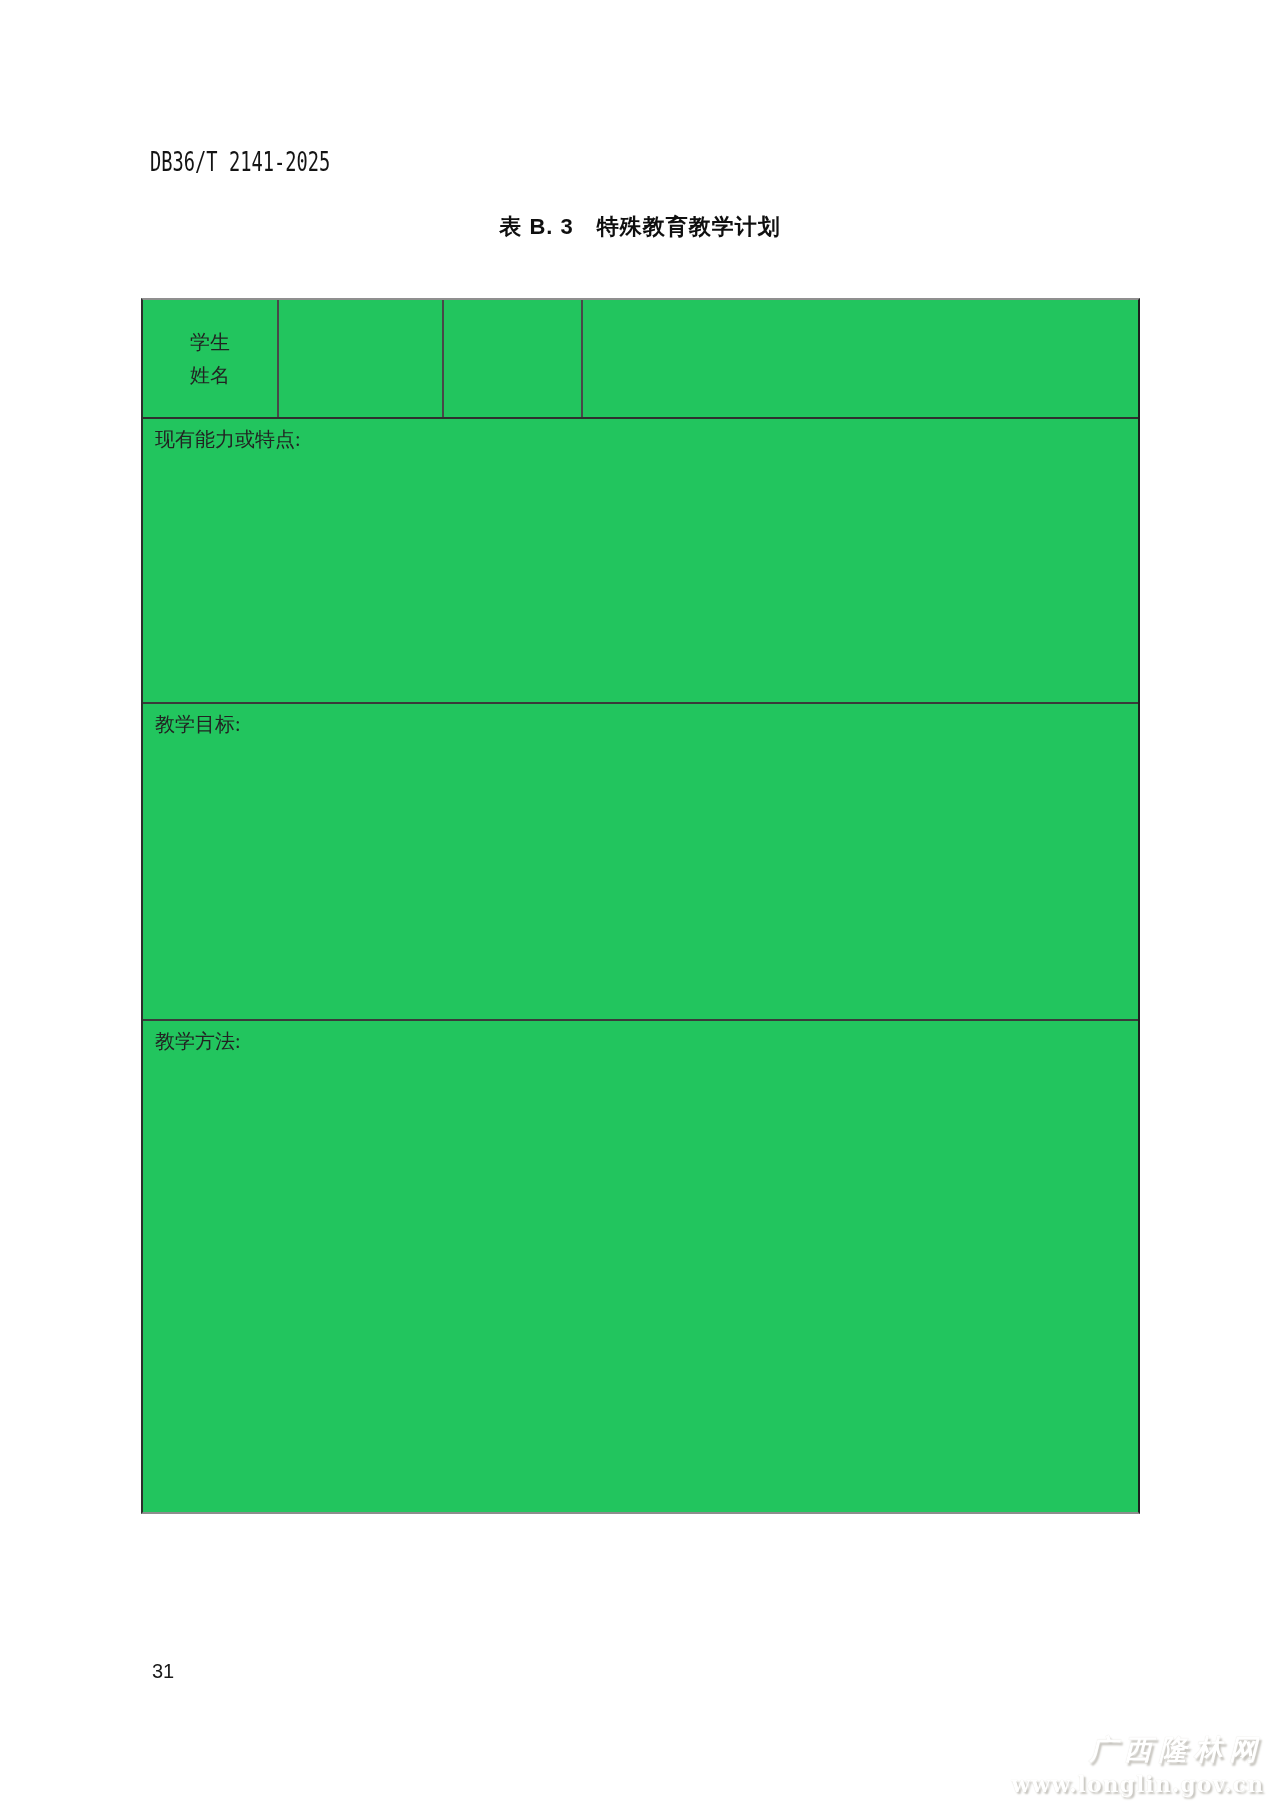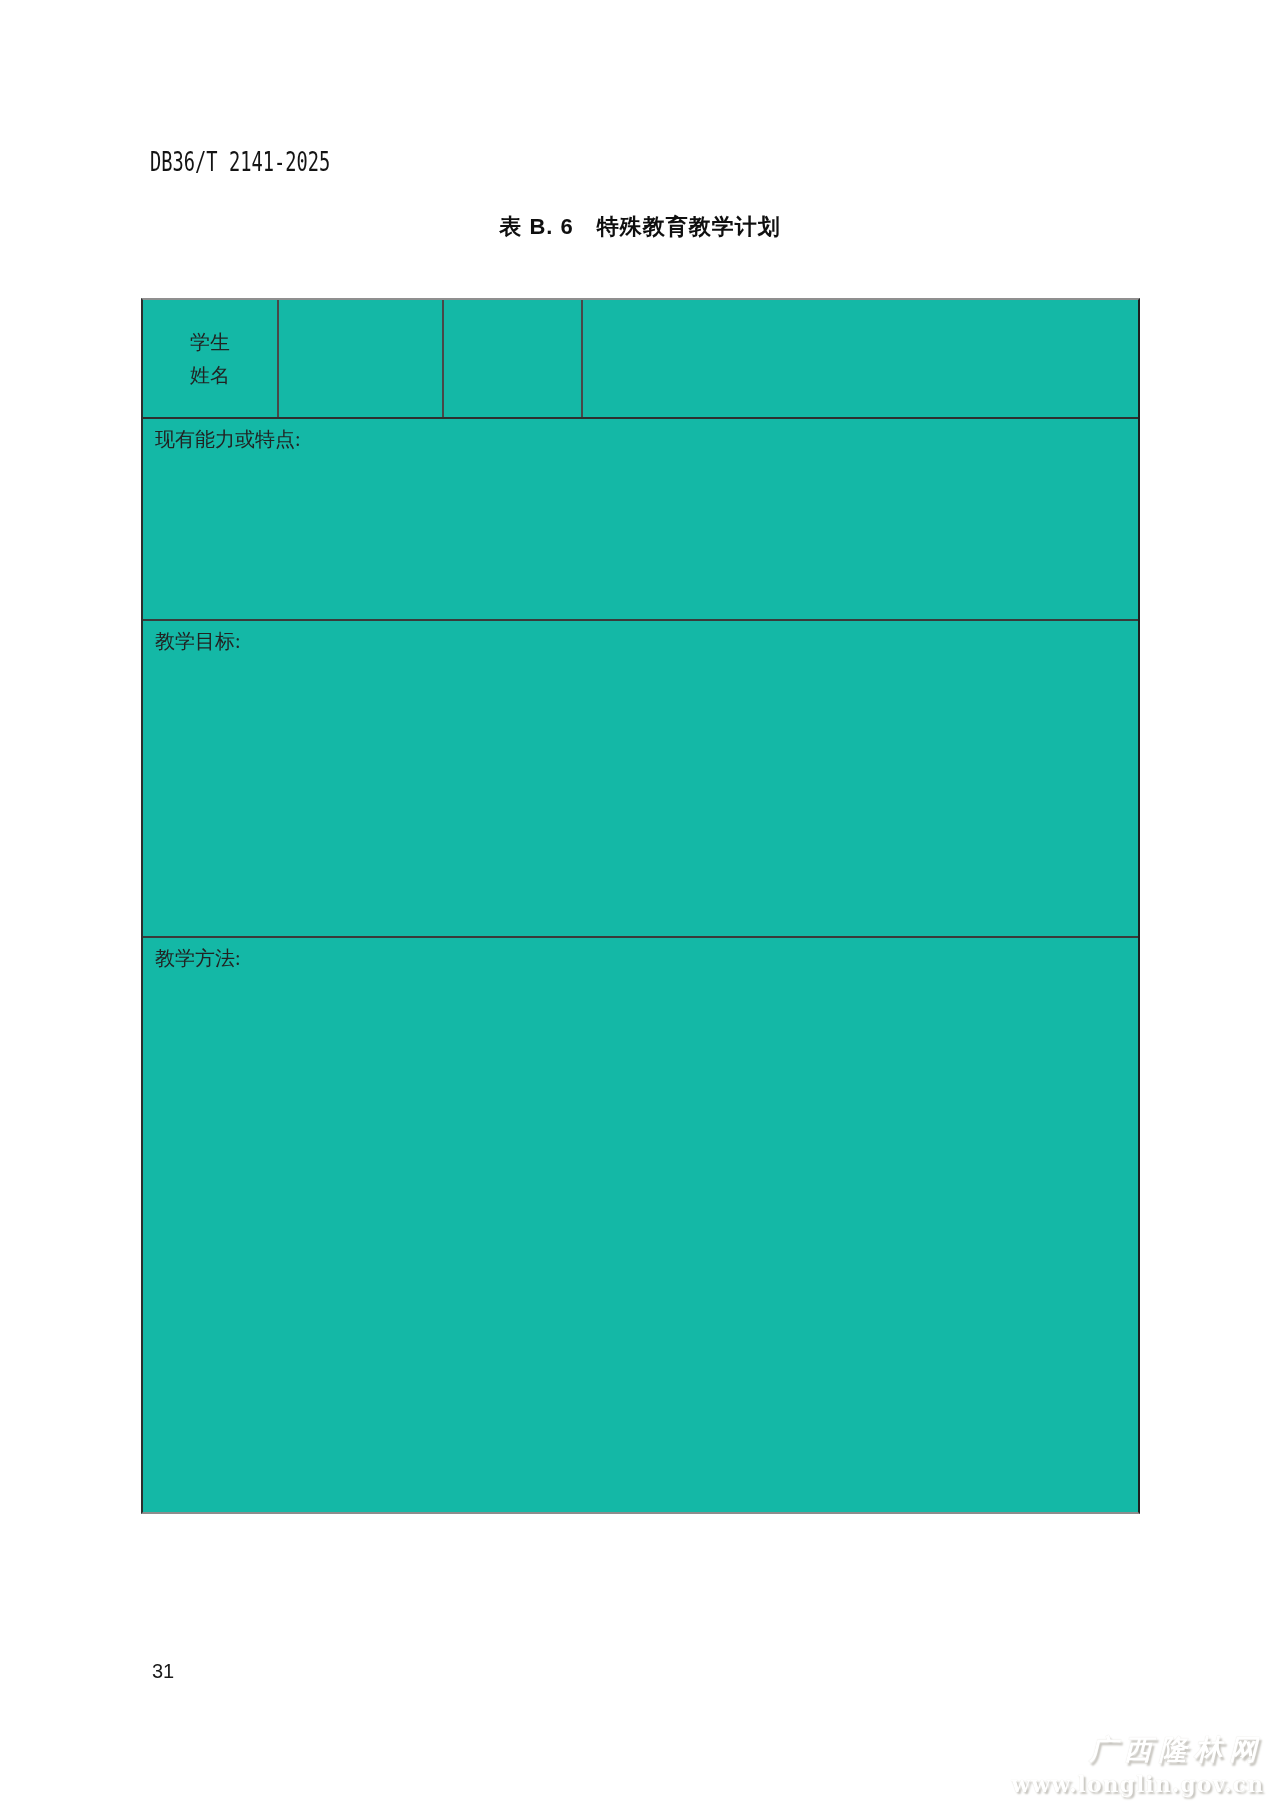--- a/index.html
+++ b/index.html
@@ -72,7 +72,7 @@
 
 <div class="doc-code">DB36/T 2141-2025</div>
 
-<div class="table-title">表 B. 6　特殊教育教学计划</div>
+<div class="table-title">表 B. 3　特殊教育教学计划</div>
 
 <div class="form-table">
 

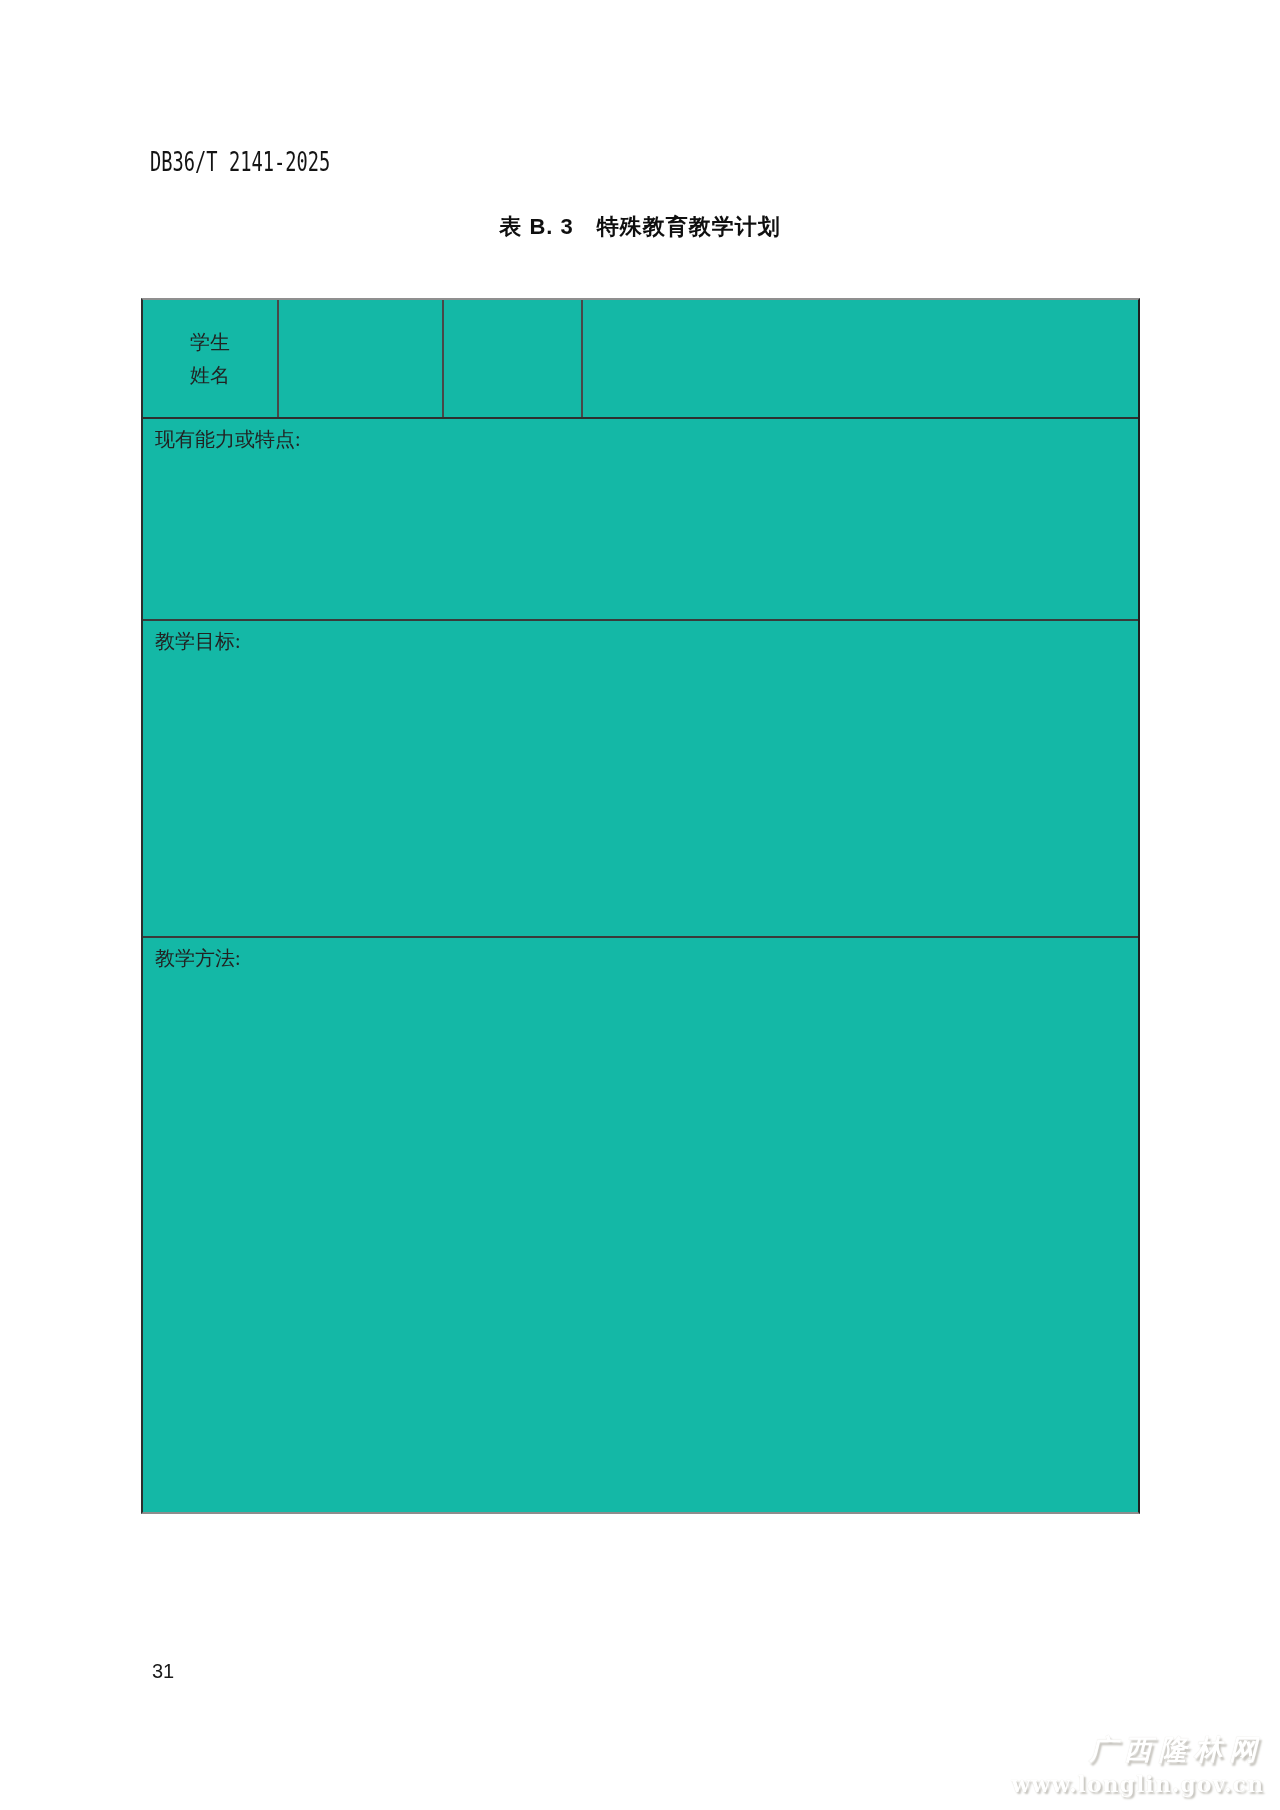--- a/index.html
+++ b/index.html
@@ -20,7 +20,7 @@
   }
   .form-table{
     position:absolute;left:141px;top:298px;width:999px;height:1216px;
-    box-sizing:border-box;background:#14b8a6;
+    box-sizing:border-box;background:#22c55e;
     border-top:2px solid #8f8f8f;
     border-bottom:2px solid #8d8d8d;
     border-left:2px solid #2d2d2d;

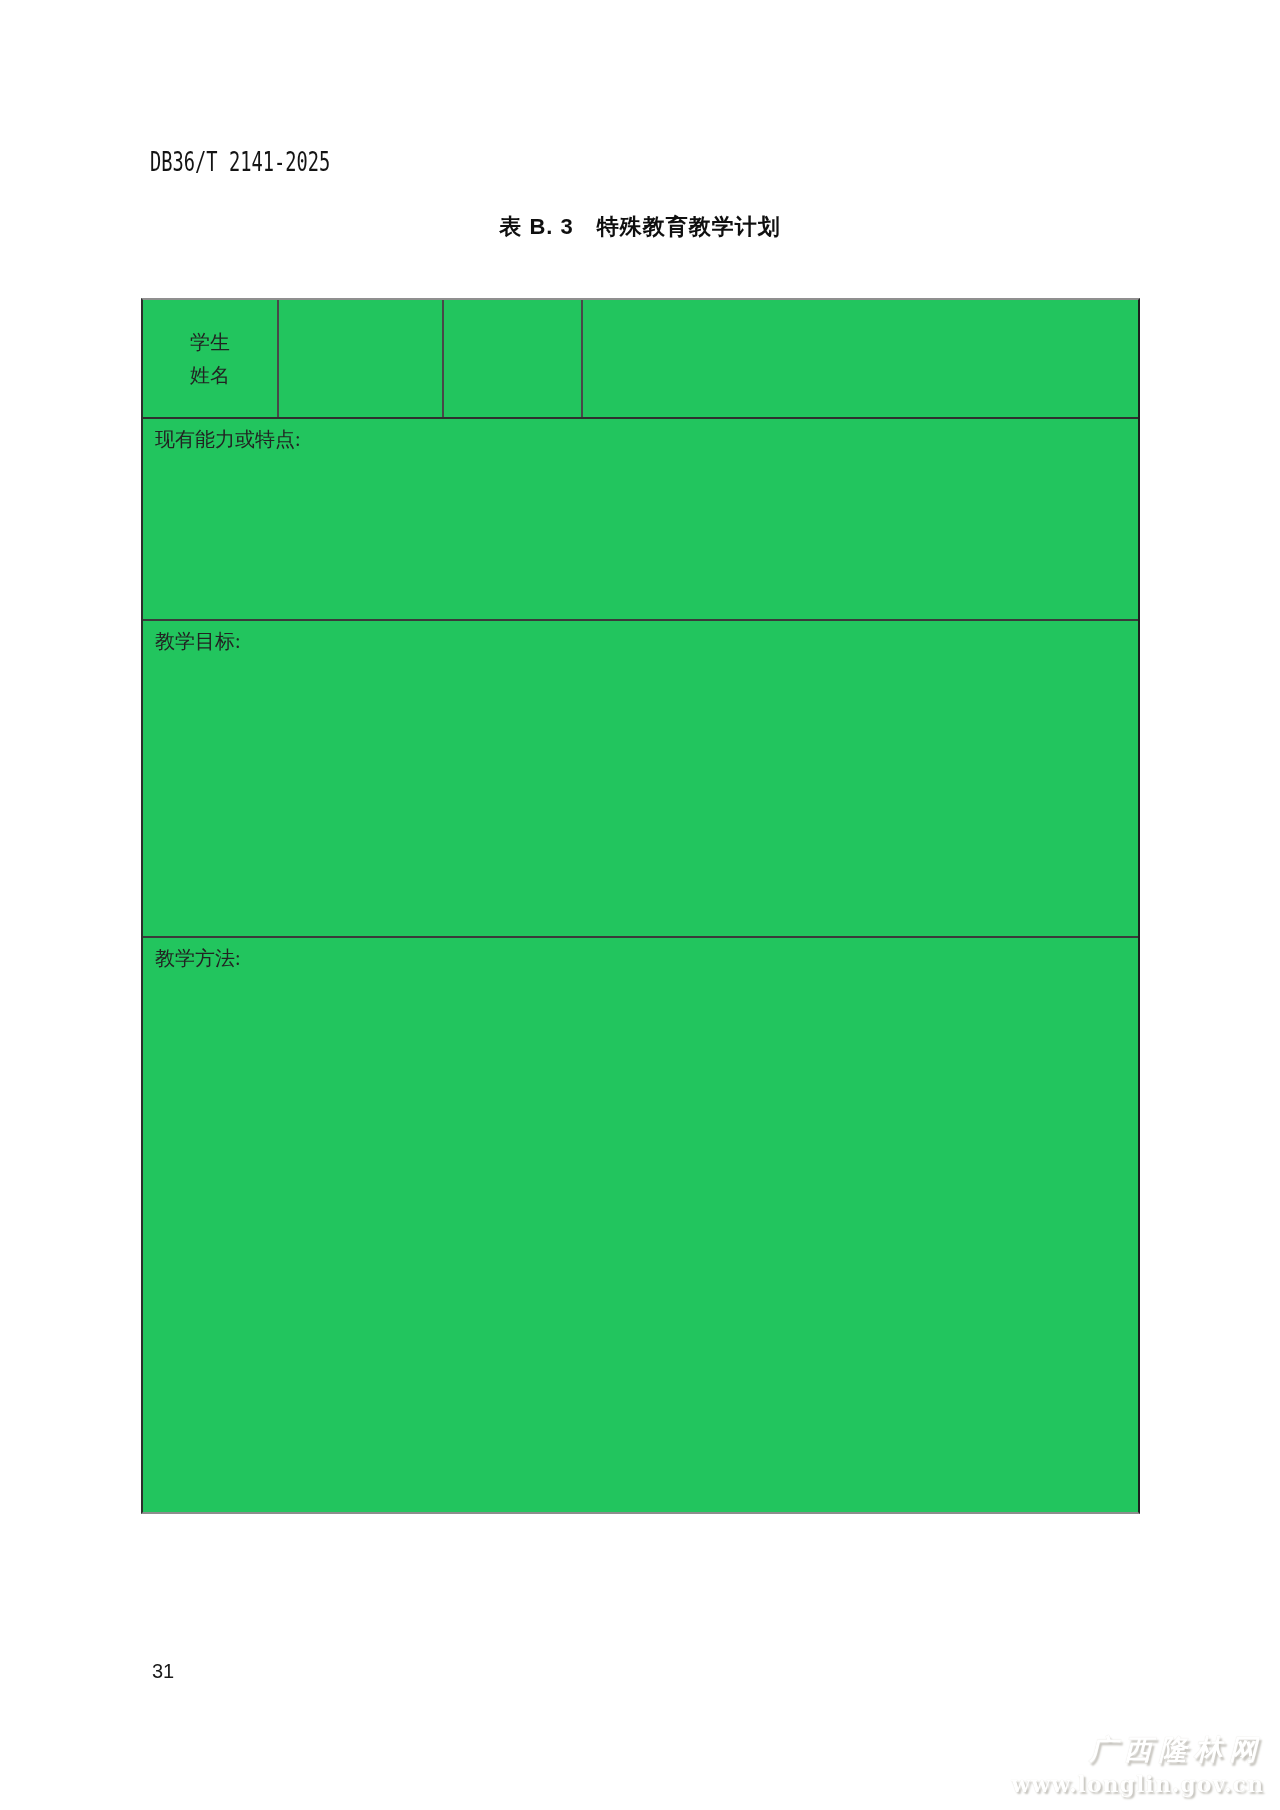--- a/index.html
+++ b/index.html
@@ -86,7 +86,7 @@
     <div class="cell last"></div>
   </div>
 
-  <div class="section" style="height:202px;">
+  <div class="section" style="height:285px;">
     <span class="section-label">现有能力或特点:</span>
   </div>
 

